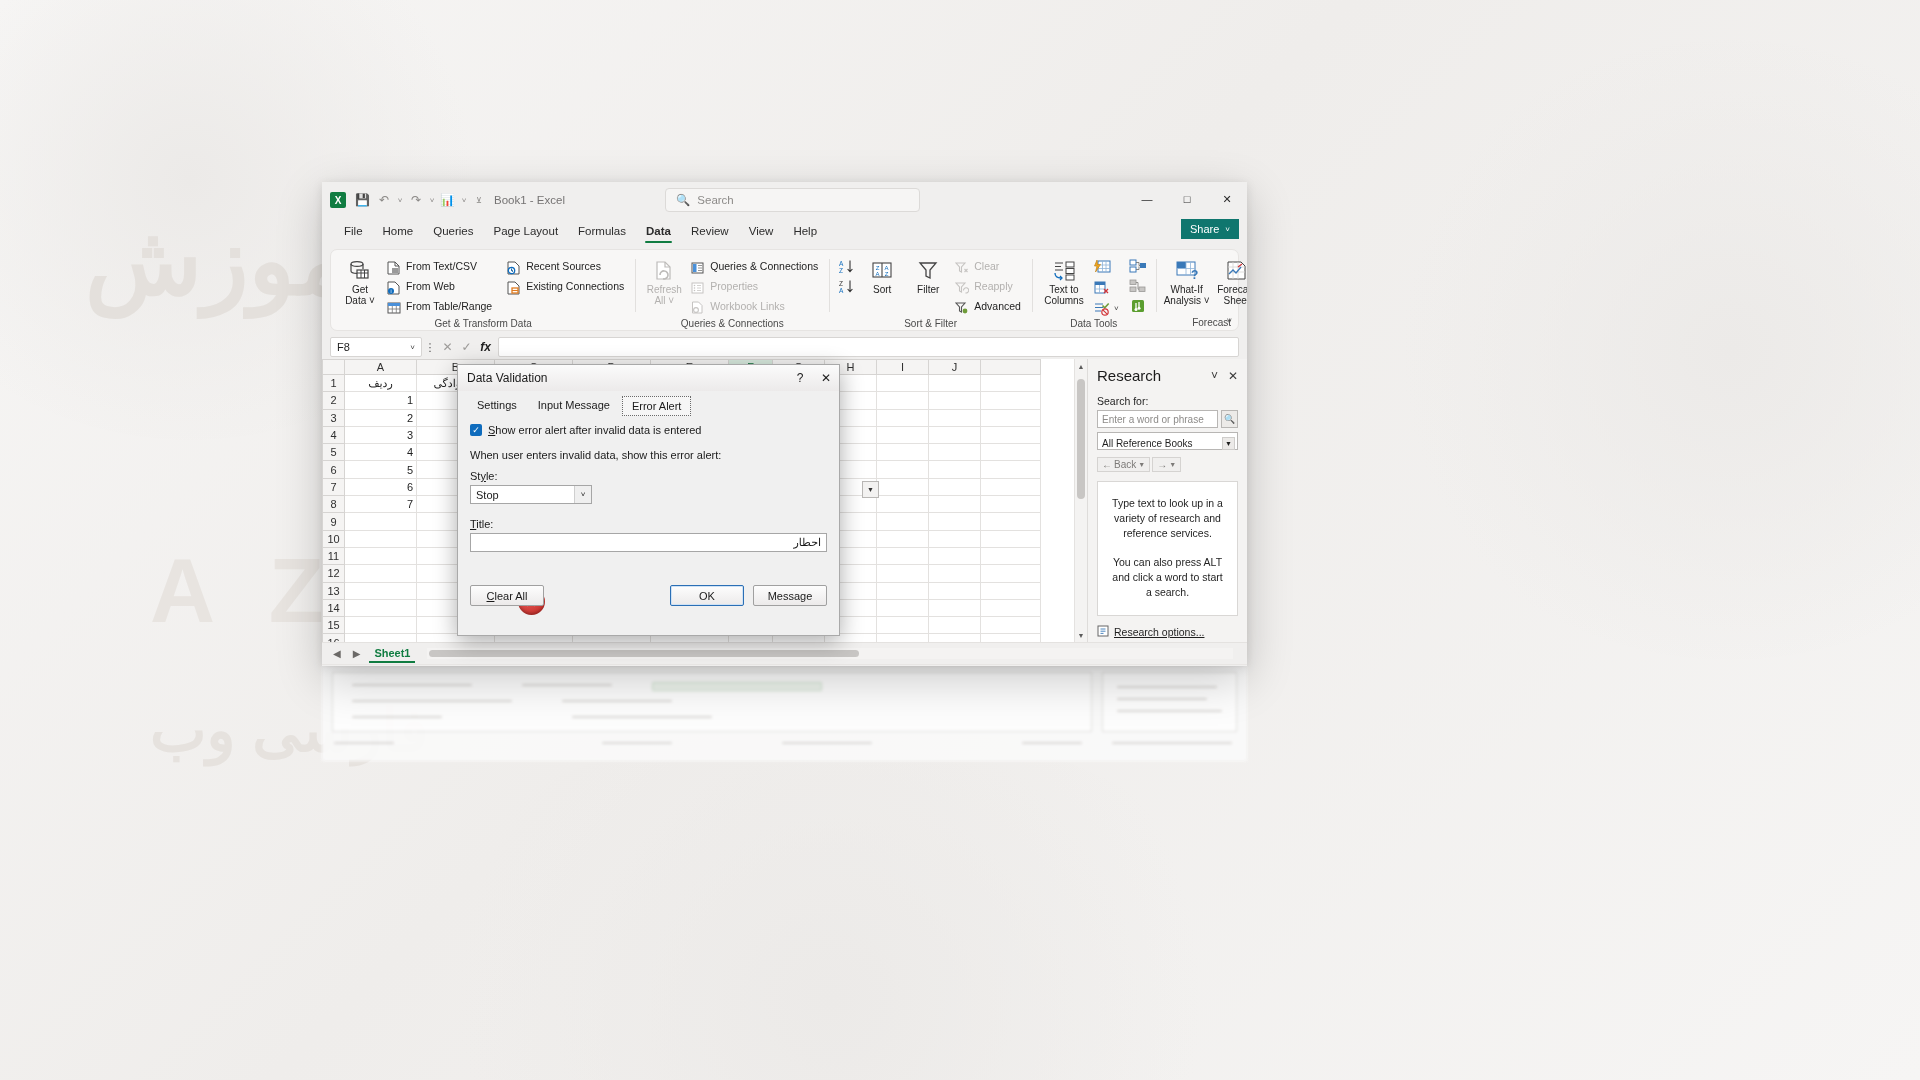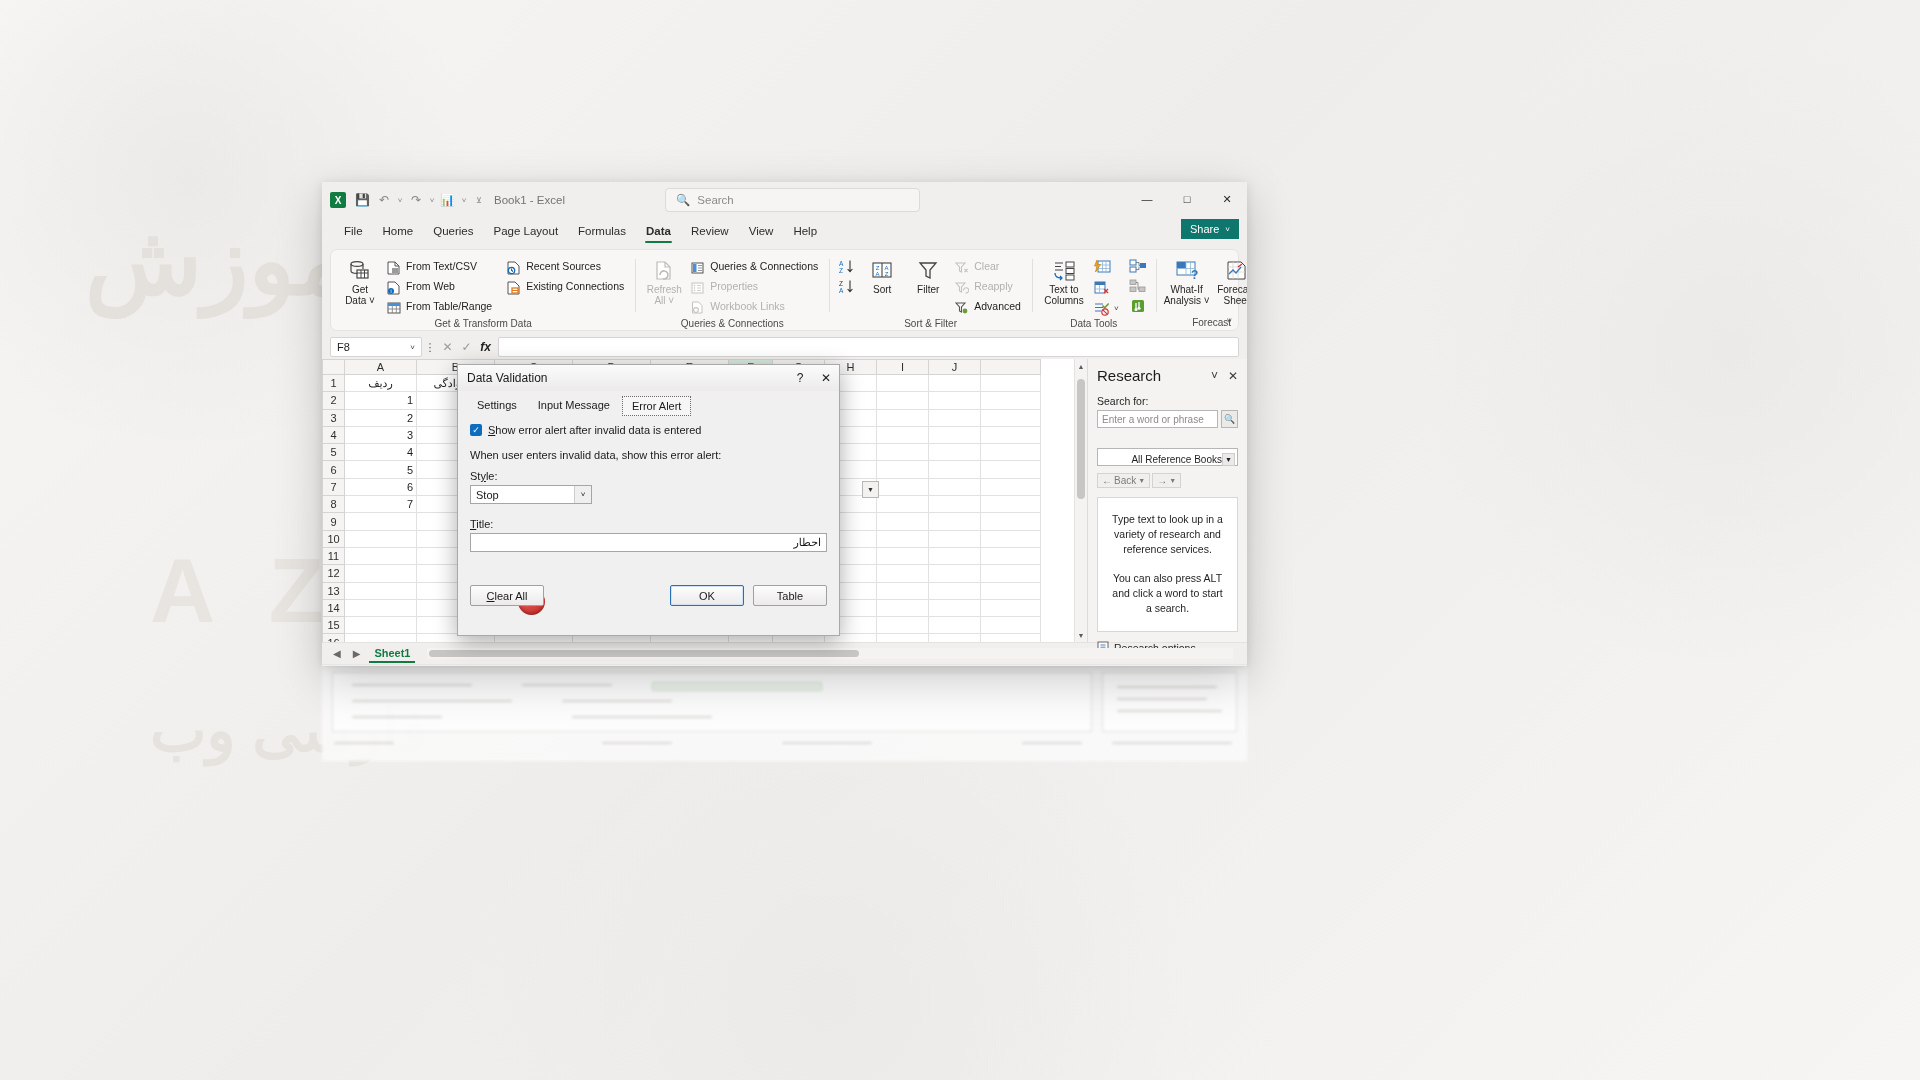--- a/index.html
+++ b/index.html
@@ -192,8 +192,8 @@
   .pgo { width: 17px; height: 18px; border:1px solid #b8b6b4; background:#eceae8;
     display:flex; align-items:center; justify-content:center; font-size:9px;}
   .pselect {
-    height: 18px; border:1px solid #b8b6b4; background:#fff; margin-top: 20px;
-    font-size: 10px; display:flex; align-items:center; justify-content:flex-end;
+    height: 18px; border:1px solid #b8b6b4; background:#fff; margin-top: 4px;
+    font-size: 10px; display:flex; align-items:center; justify-content:space-between;
     padding: 4px 2px 0 4px;
   }
   .pnav { display:flex; align-items:center; gap:2px; margin-top:7px; color:#7d7b79; font-size:10px;}

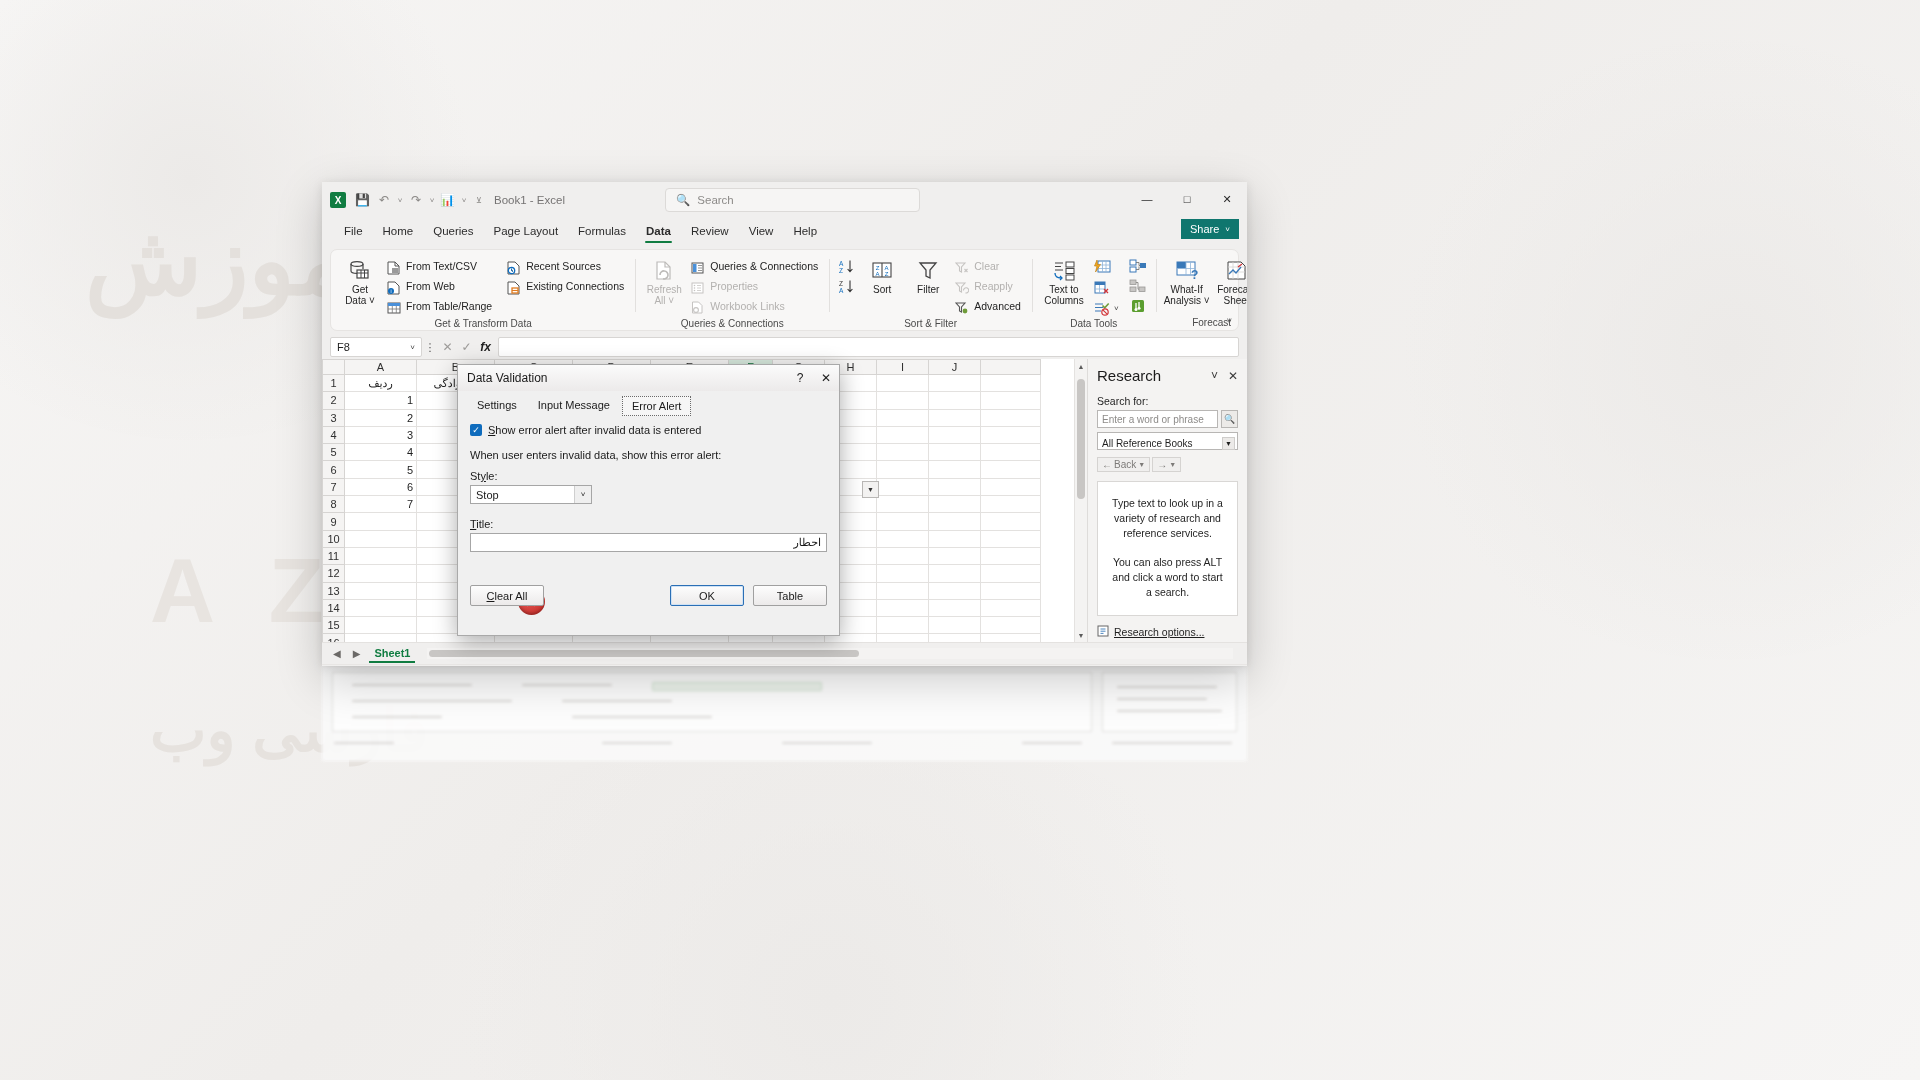--- a/index.html
+++ b/index.html
@@ -1063,7 +1063,7 @@
       <div class="sp"></div>
       <div class="dbtn pri">OK</div>
       <div class="gap"></div>
-      <div class="dbtn">Table</div>
+      <div class="dbtn">Message</div>
     </div>
   </div>
 </div>

